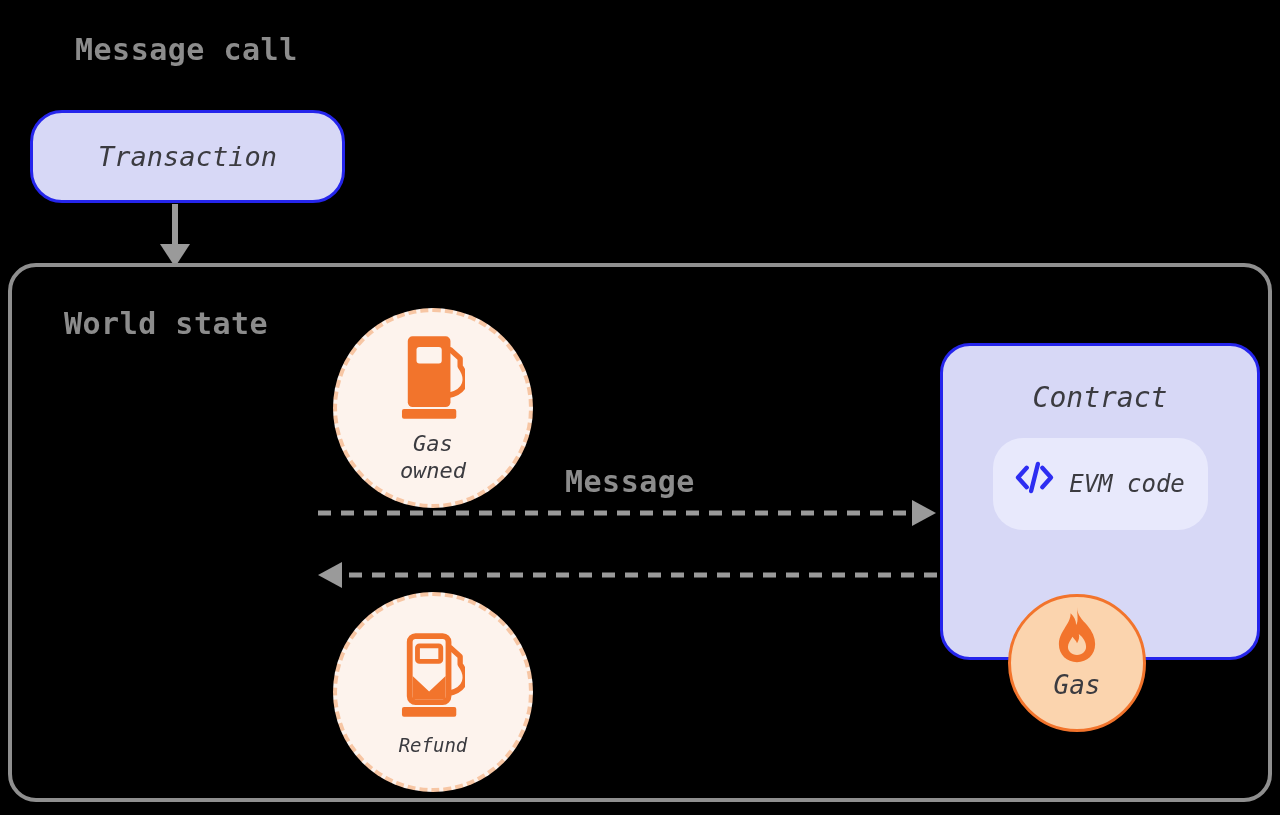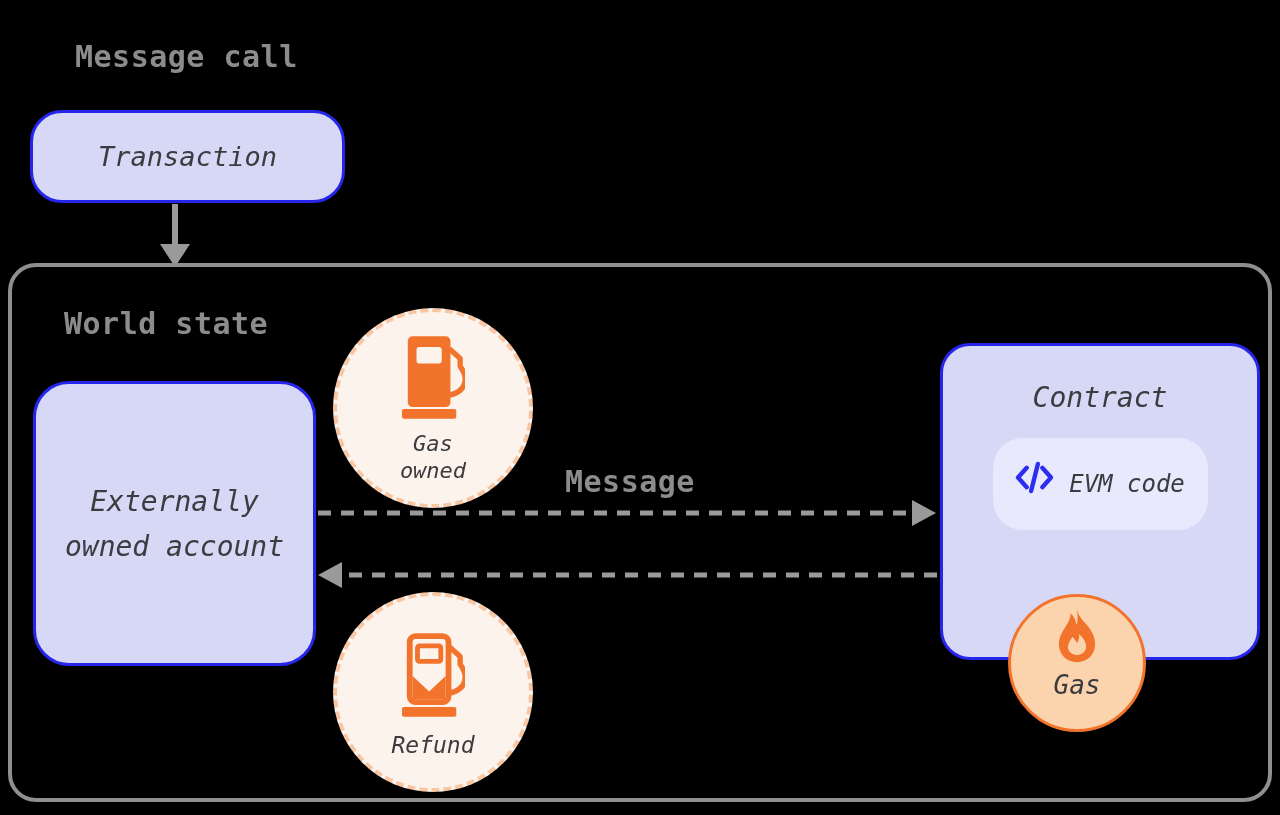--- a/index.html
+++ b/index.html
@@ -131,7 +131,7 @@
 
 <div class="stage">
 
-  <div class="heading" style="left:75px; top:39px;">Message call</div>
+  <div class="heading" style="left:75px; top:32px;">Message call</div>
 
   <div class="node transaction">
     <span class="node-line">Transaction</span>

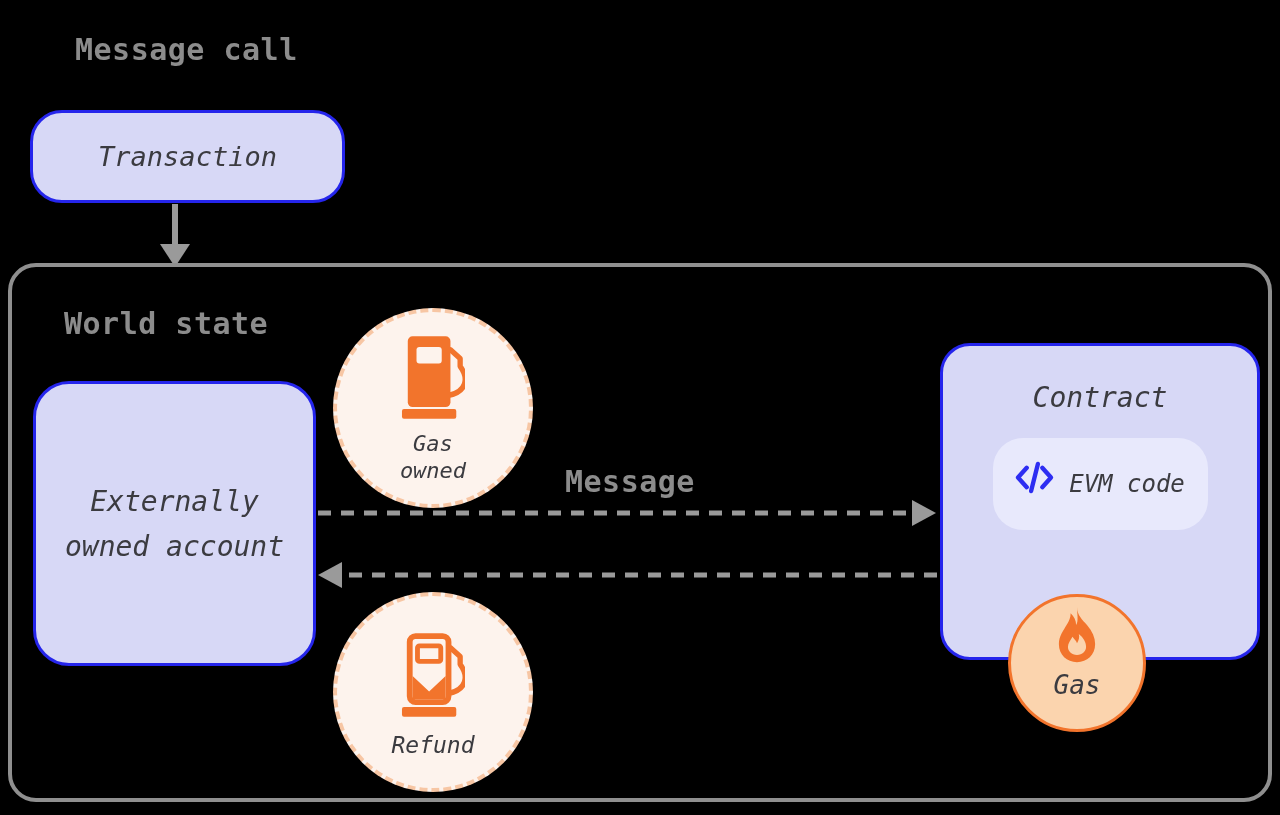--- a/index.html
+++ b/index.html
@@ -155,10 +155,6 @@
   <div class="world-state"></div>
   <div class="heading ws-label">World state</div>
 
-  <div class="node eoa">
-    <span class="node-line">Externally</span>
-    <span class="node-line">owned account</span>
-  </div>
 
   <div class="badge-circle gas-supply">
     <span>

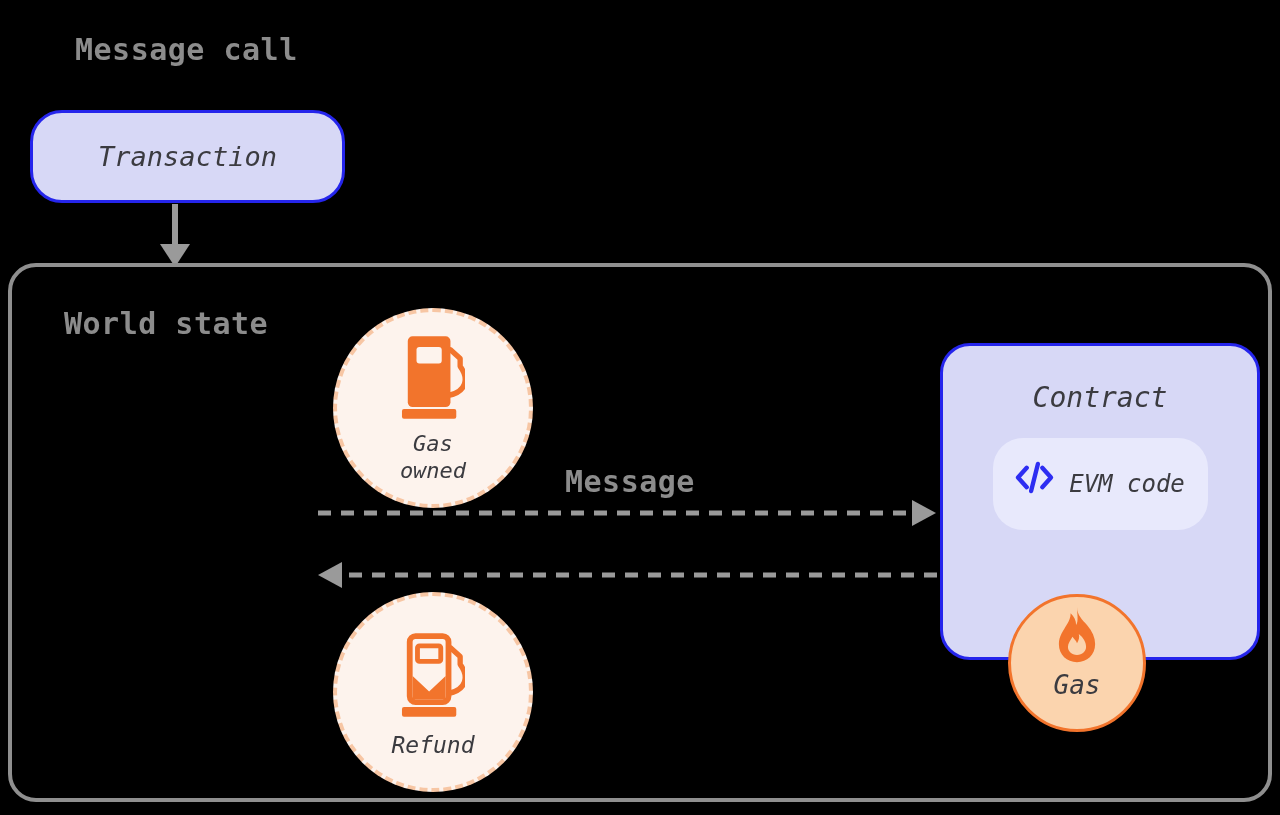--- a/index.html
+++ b/index.html
@@ -101,7 +101,7 @@
   .gas-supply { left: 333px; top: 308px; padding-top: 22px; }
   .gas-supply .badge-label { font-size: 22px; line-height: 27px; margin-top: 6px; }
   .refund { left: 333px; top: 592px; padding-top: 36px; }
-  .refund .badge-label { font-size: 23px; line-height: 27px; margin-top: 10px; }
+  .refund .badge-label { font-size: 19px; line-height: 27px; margin-top: 10px; }
   .gas-badge {
     position: absolute;
     box-sizing: border-box;

